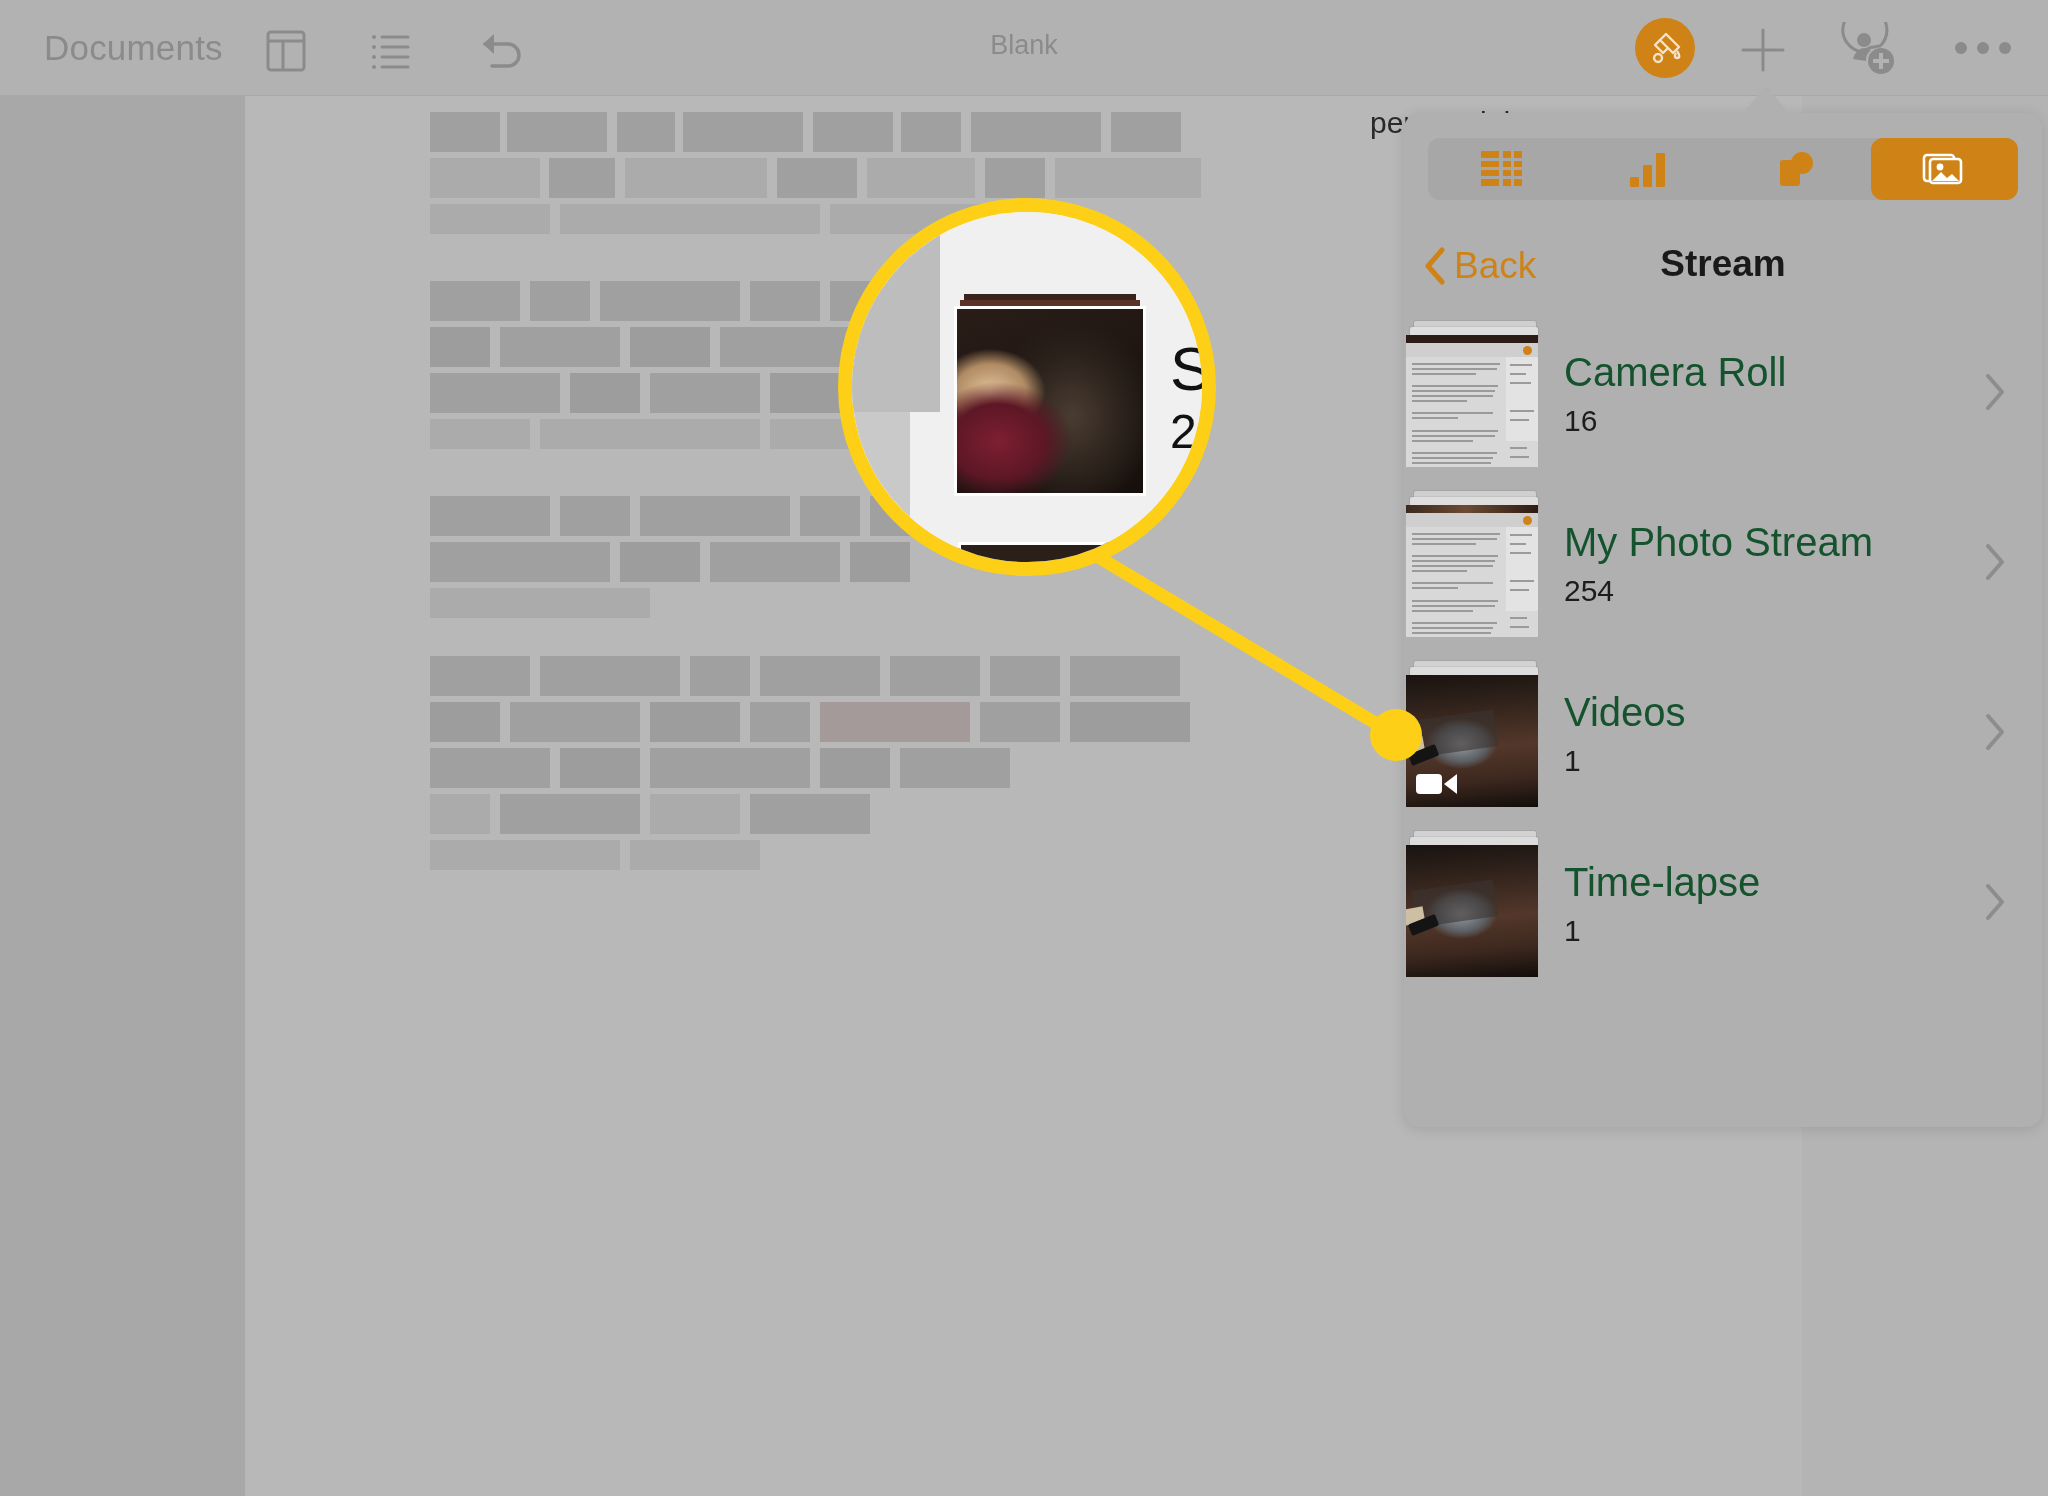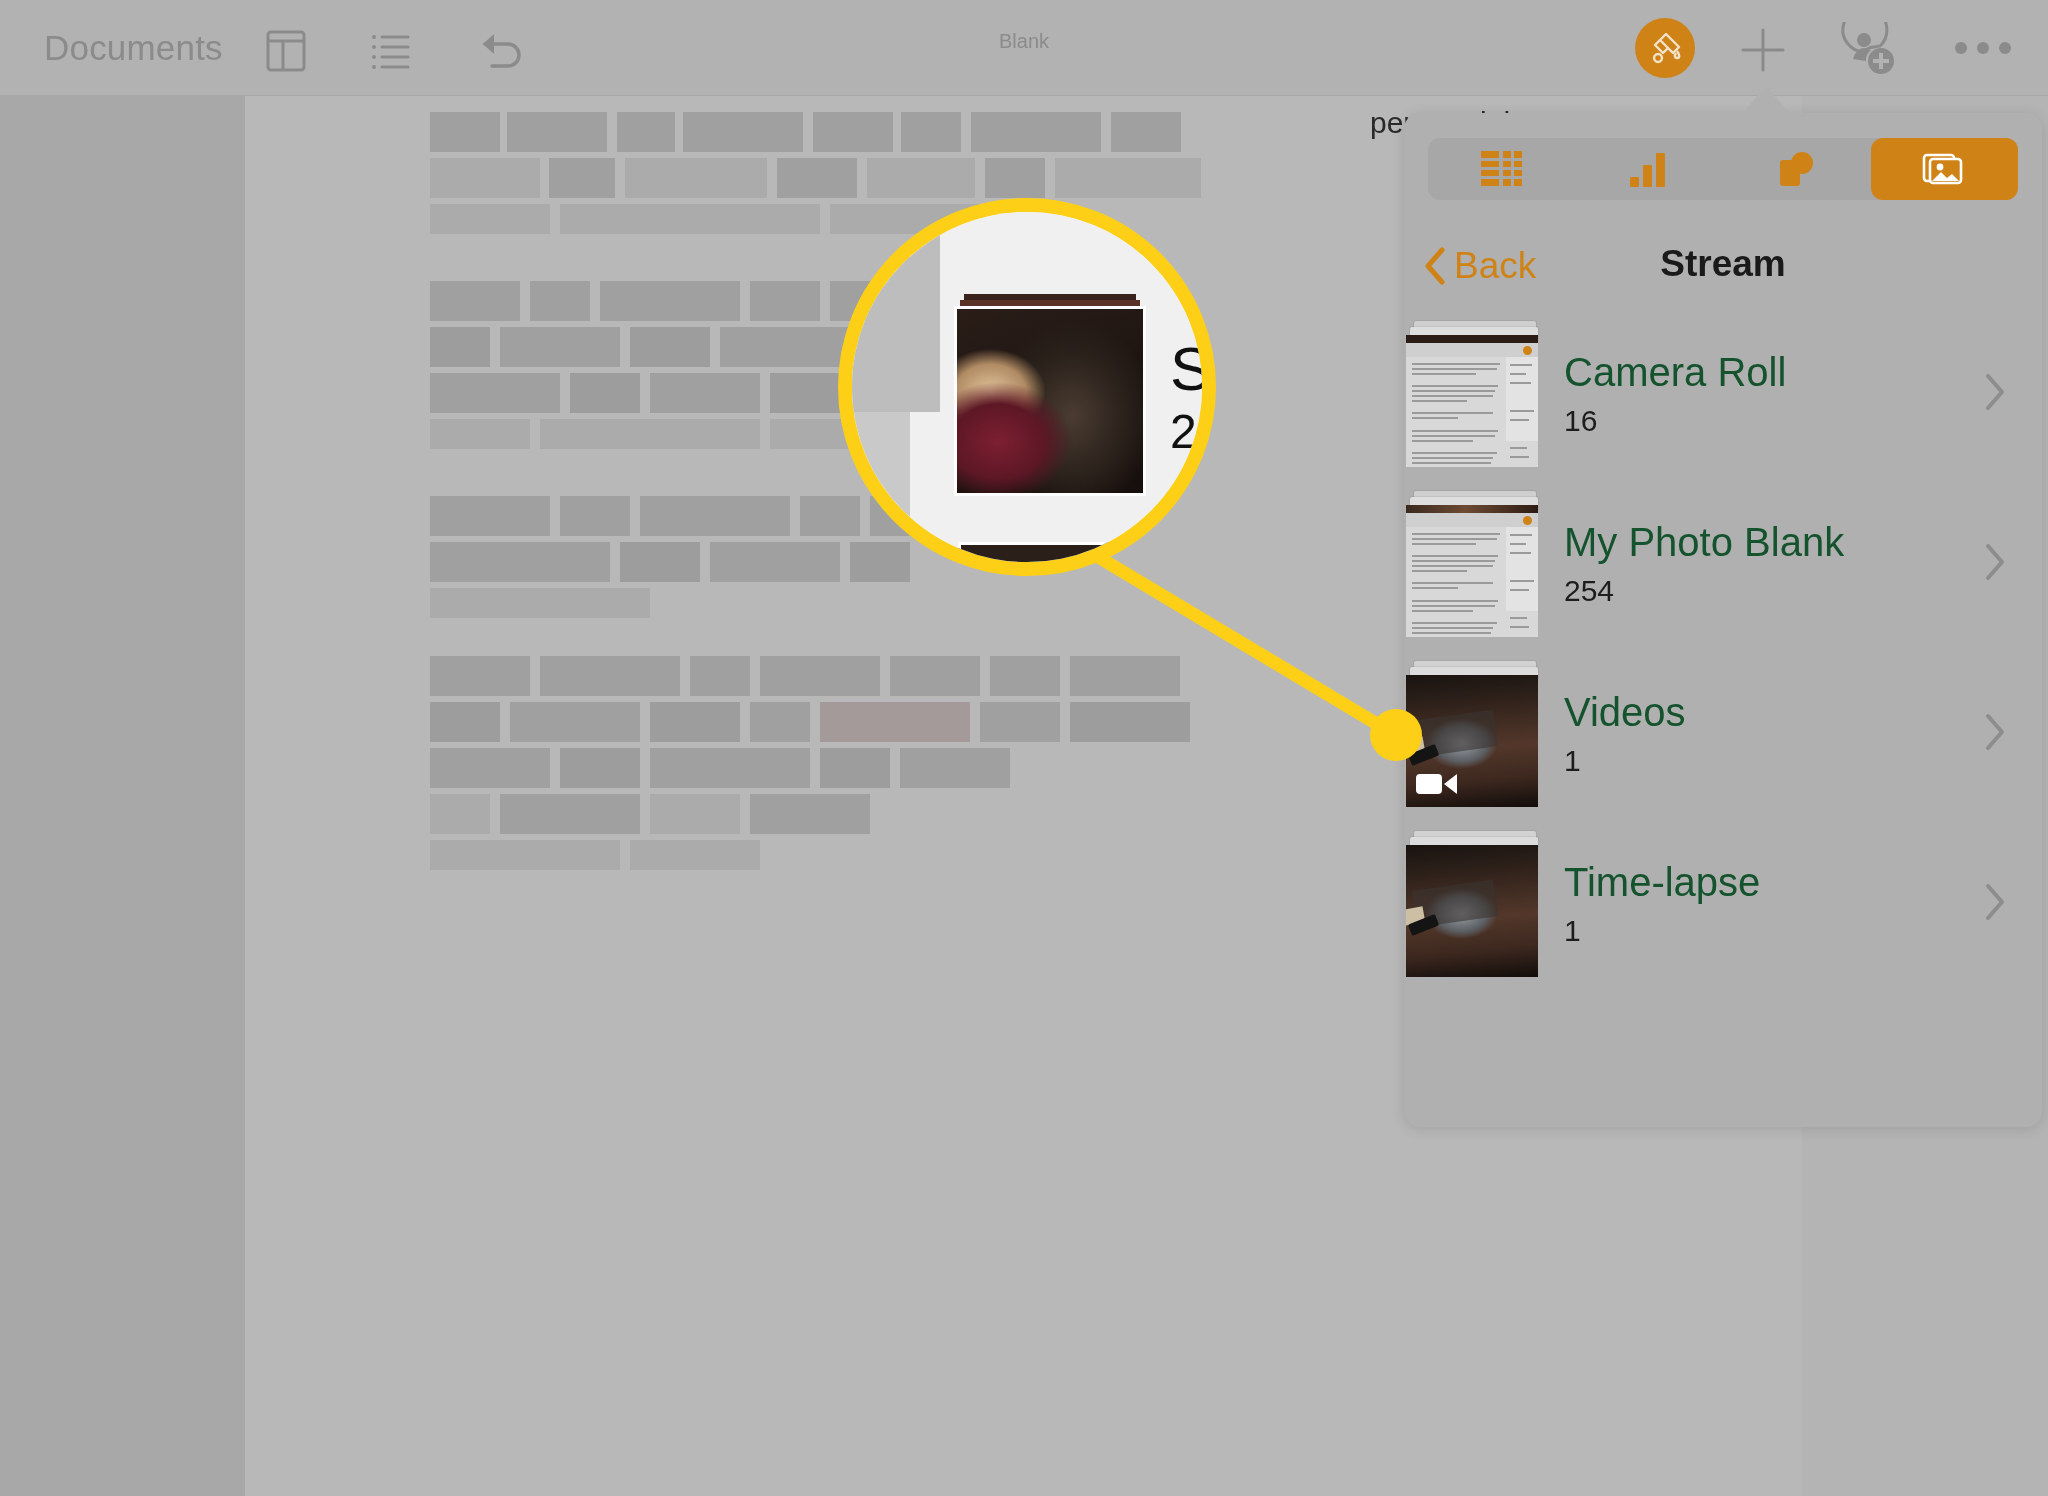--- a/index.html
+++ b/index.html
@@ -32,7 +32,7 @@
   .tb-icon { position: absolute; top: 22px; width: 56px; height: 56px; }
   .tb-title {
     position: absolute; left: 0; top: 30px; width: 2048px;
-    text-align: center; font-size: 20px; color: #8b8b8b;
+    text-align: center; font-size: 27px; color: #8b8b8b;
   }
   .tb-paint {
     position: absolute; top: 18px; left: 1635px;

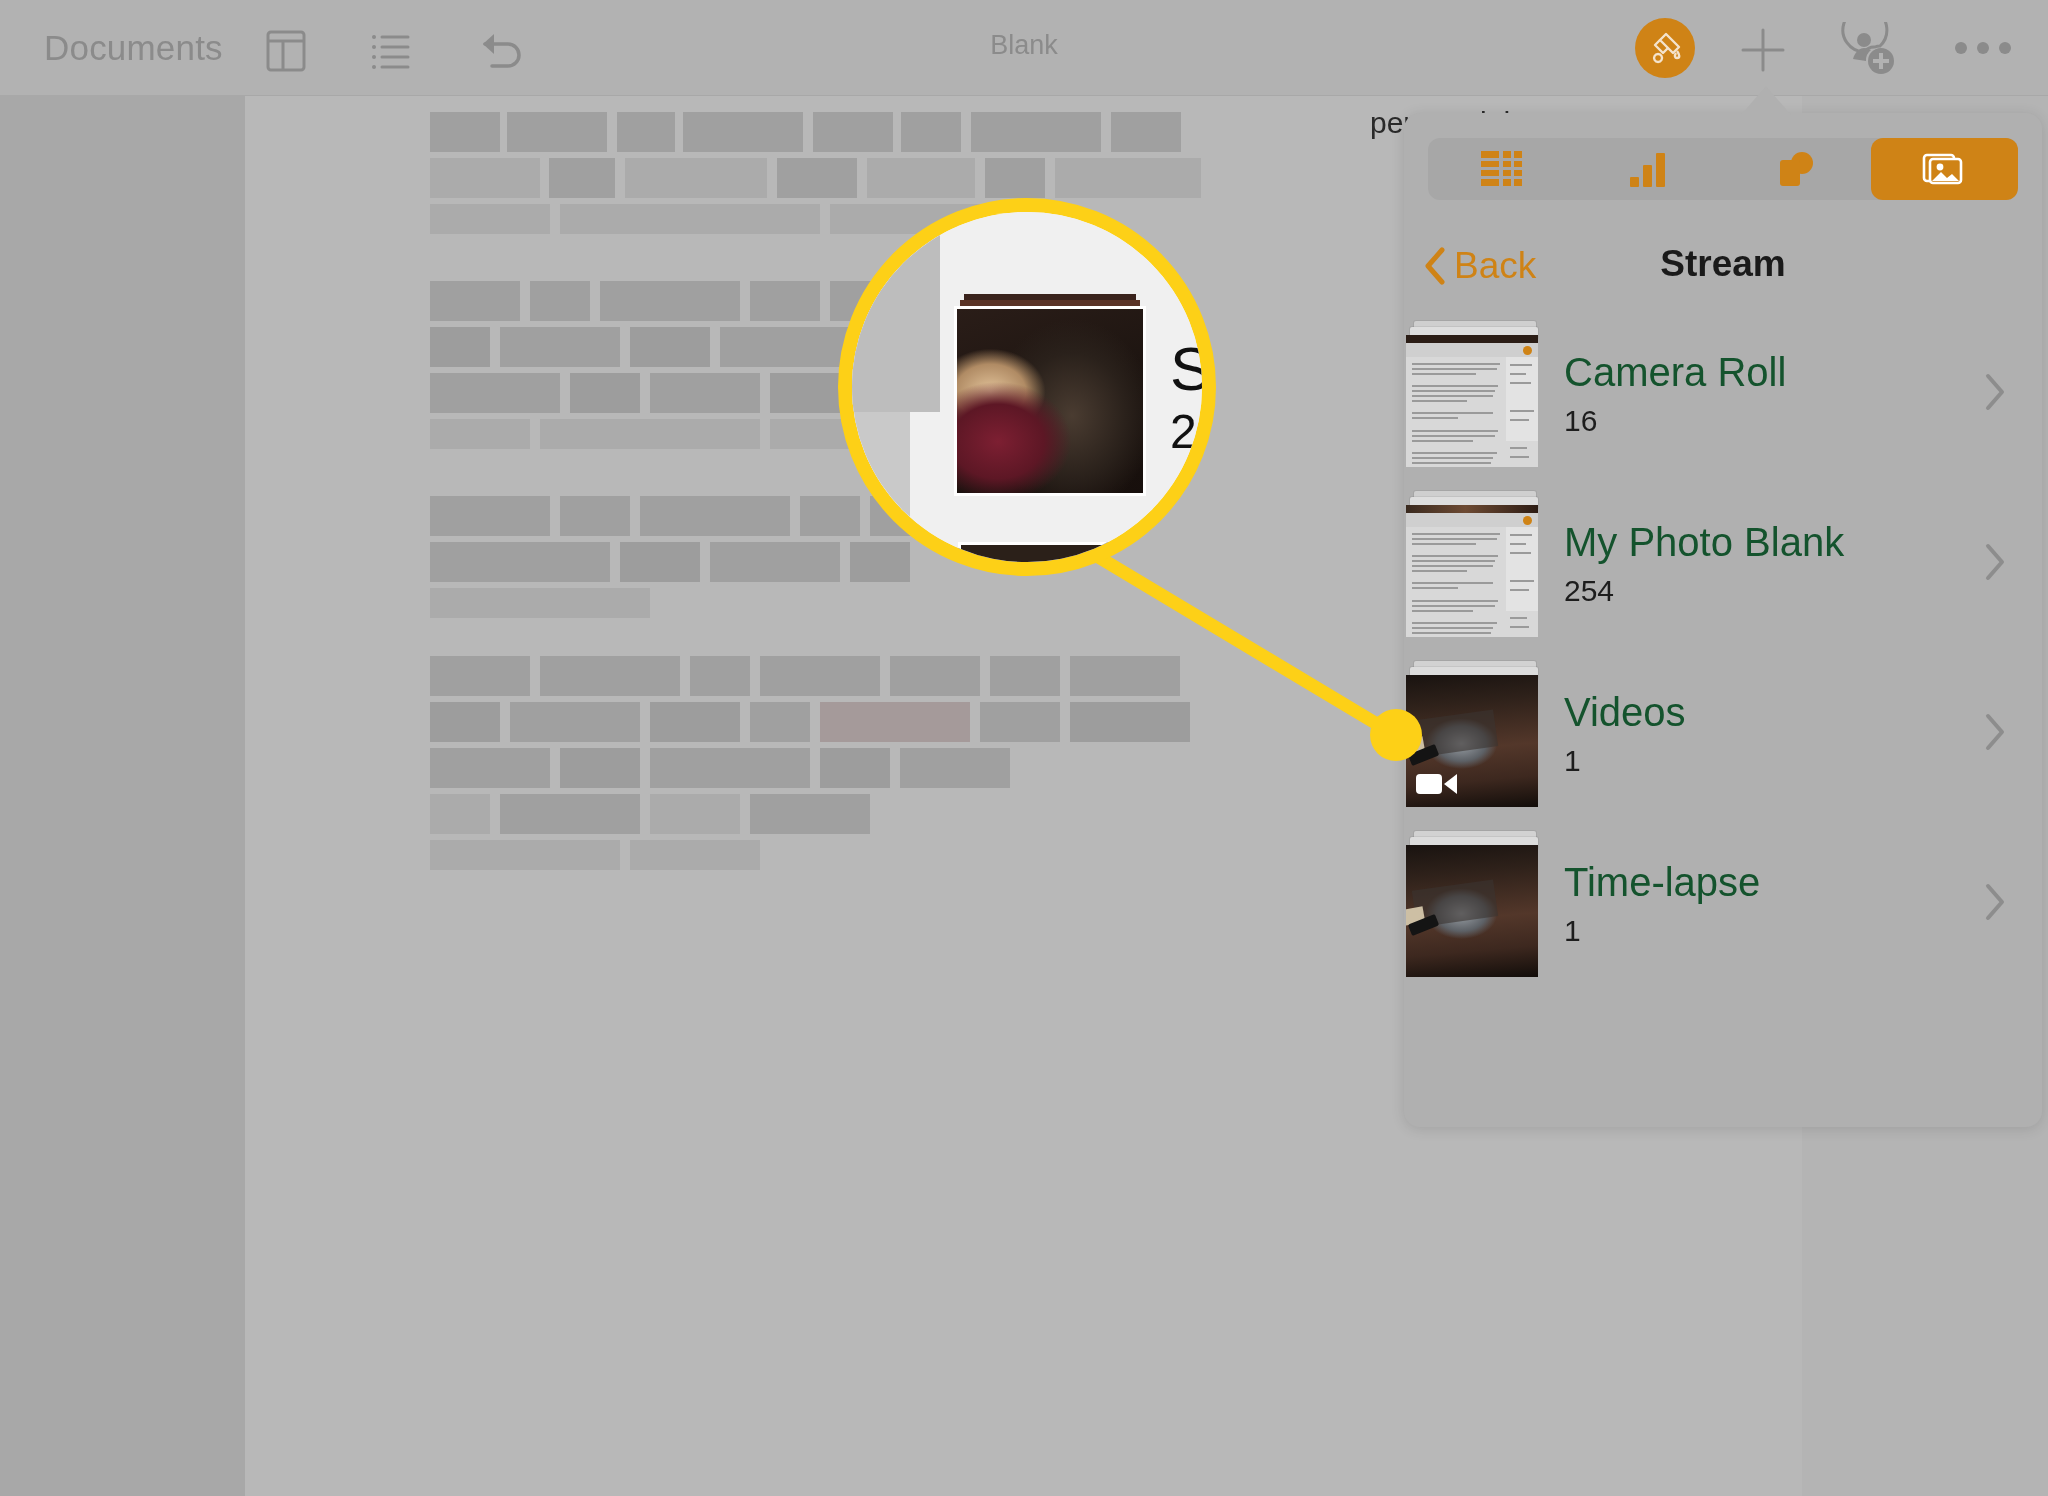--- a/index.html
+++ b/index.html
@@ -541,7 +541,7 @@
           </div>
         </div>
         <div class="album-text">
-          <div class="album-name">My Photo Blank</div>
+          <div class="album-name">My Photo Stream</div>
           <div class="album-count">254</div>
         </div>
         <div class="chev">

